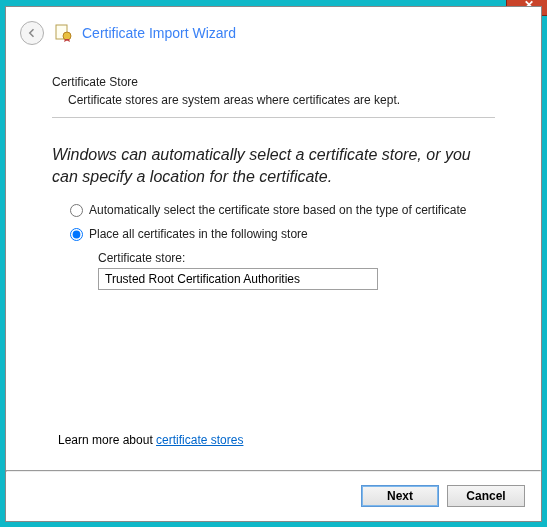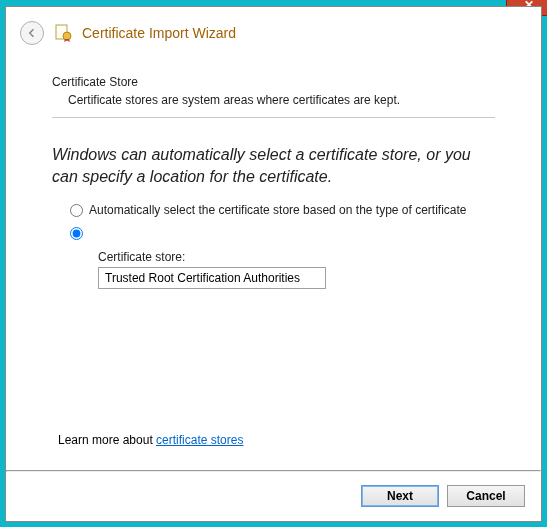--- a/index.html
+++ b/index.html
@@ -62,7 +62,7 @@
     }
     .wizard-title {
       font-size: 14px;
-      color: #a16207;
+      color: #3b82f6;
       font-weight: normal;
     }
     .content {

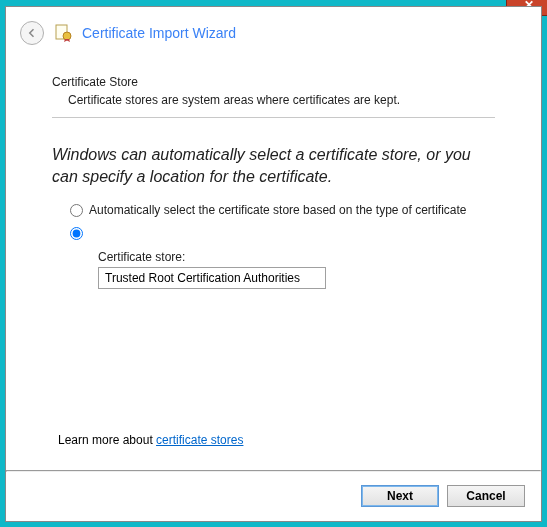--- a/index.html
+++ b/index.html
@@ -206,6 +206,7 @@
       </label>
       <label class="radio-row">
         <input type="radio" name="storeopt" checked="" style="">
+        <span>Place all certificates in the following store</span>
       </label>
 
       <div class="store-block">

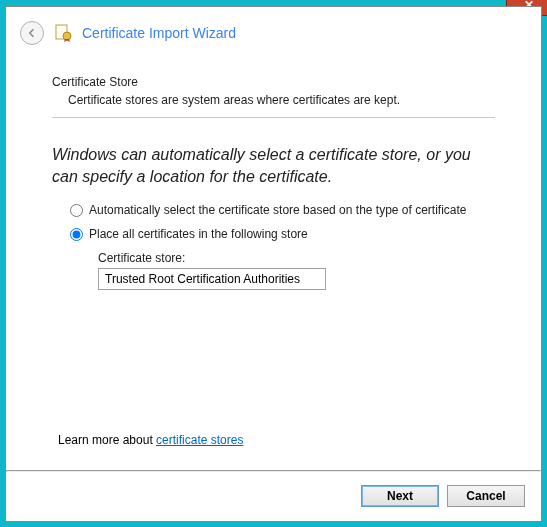--- a/index.html
+++ b/index.html
@@ -118,7 +118,7 @@
       align-items: center;
     }
     .store-input {
-      width: 228px;
+      width: 280px;
       height: 22px;
       border: 1px solid #a0a0a0;
       padding: 2px 6px;

